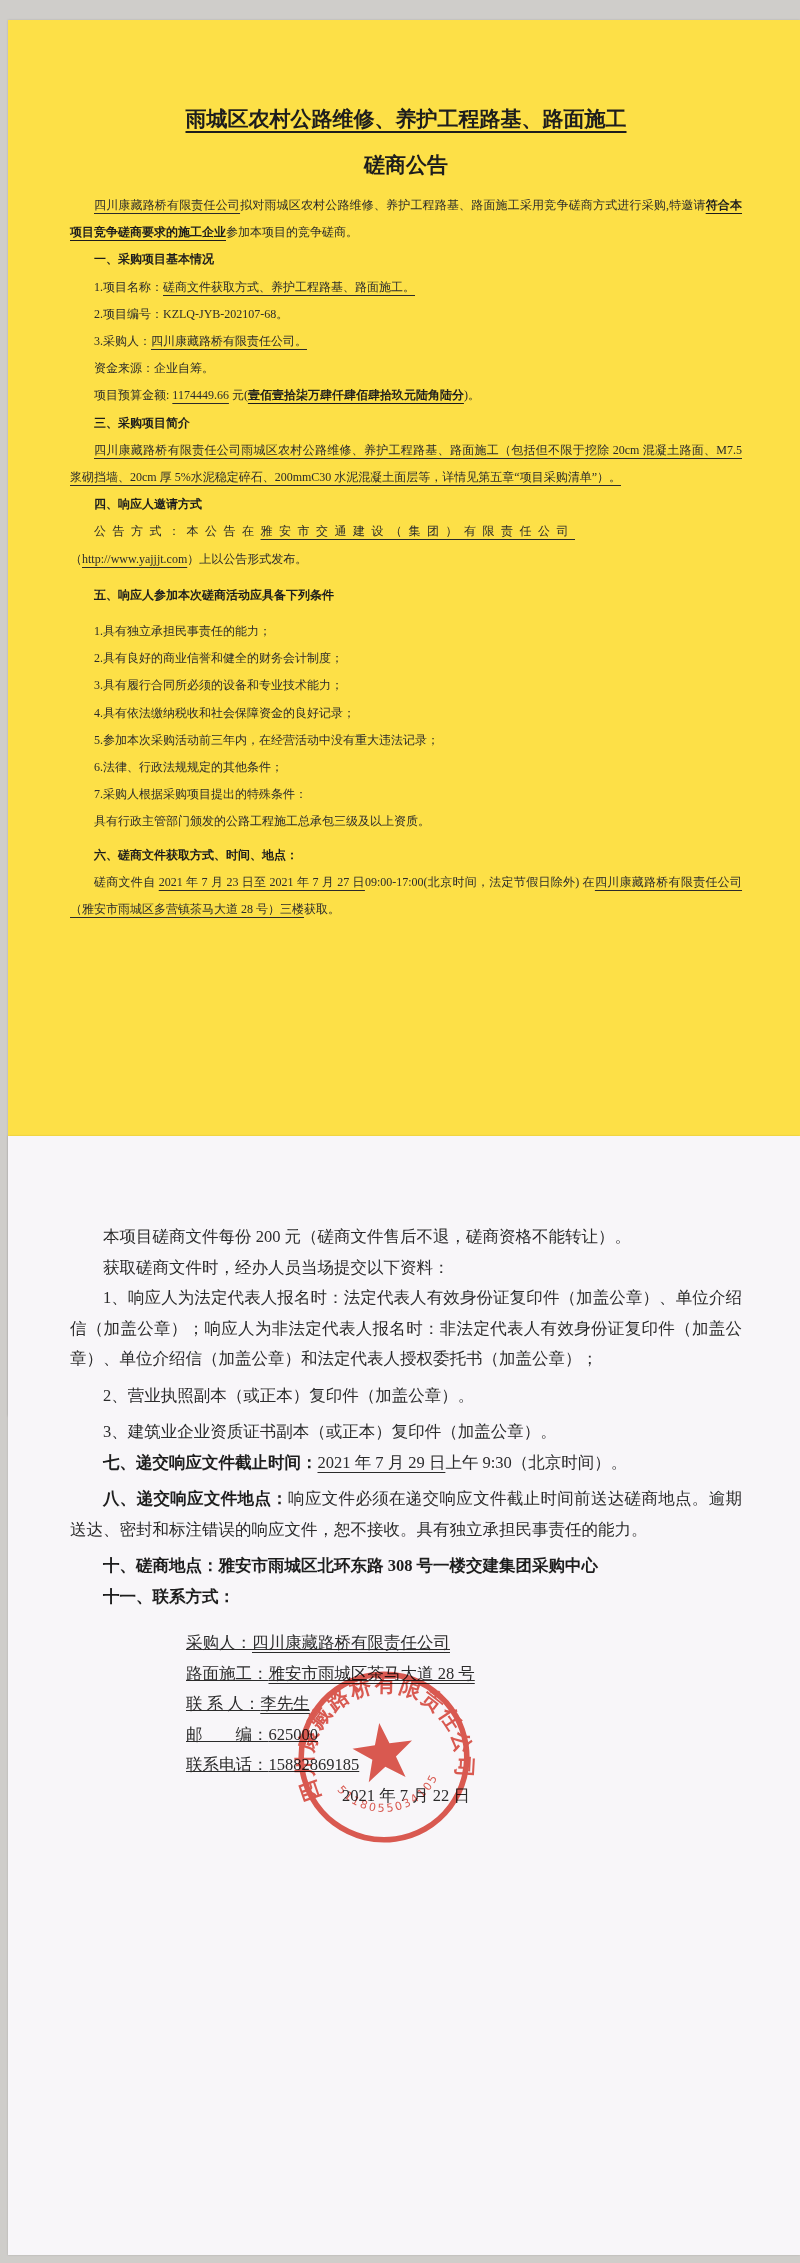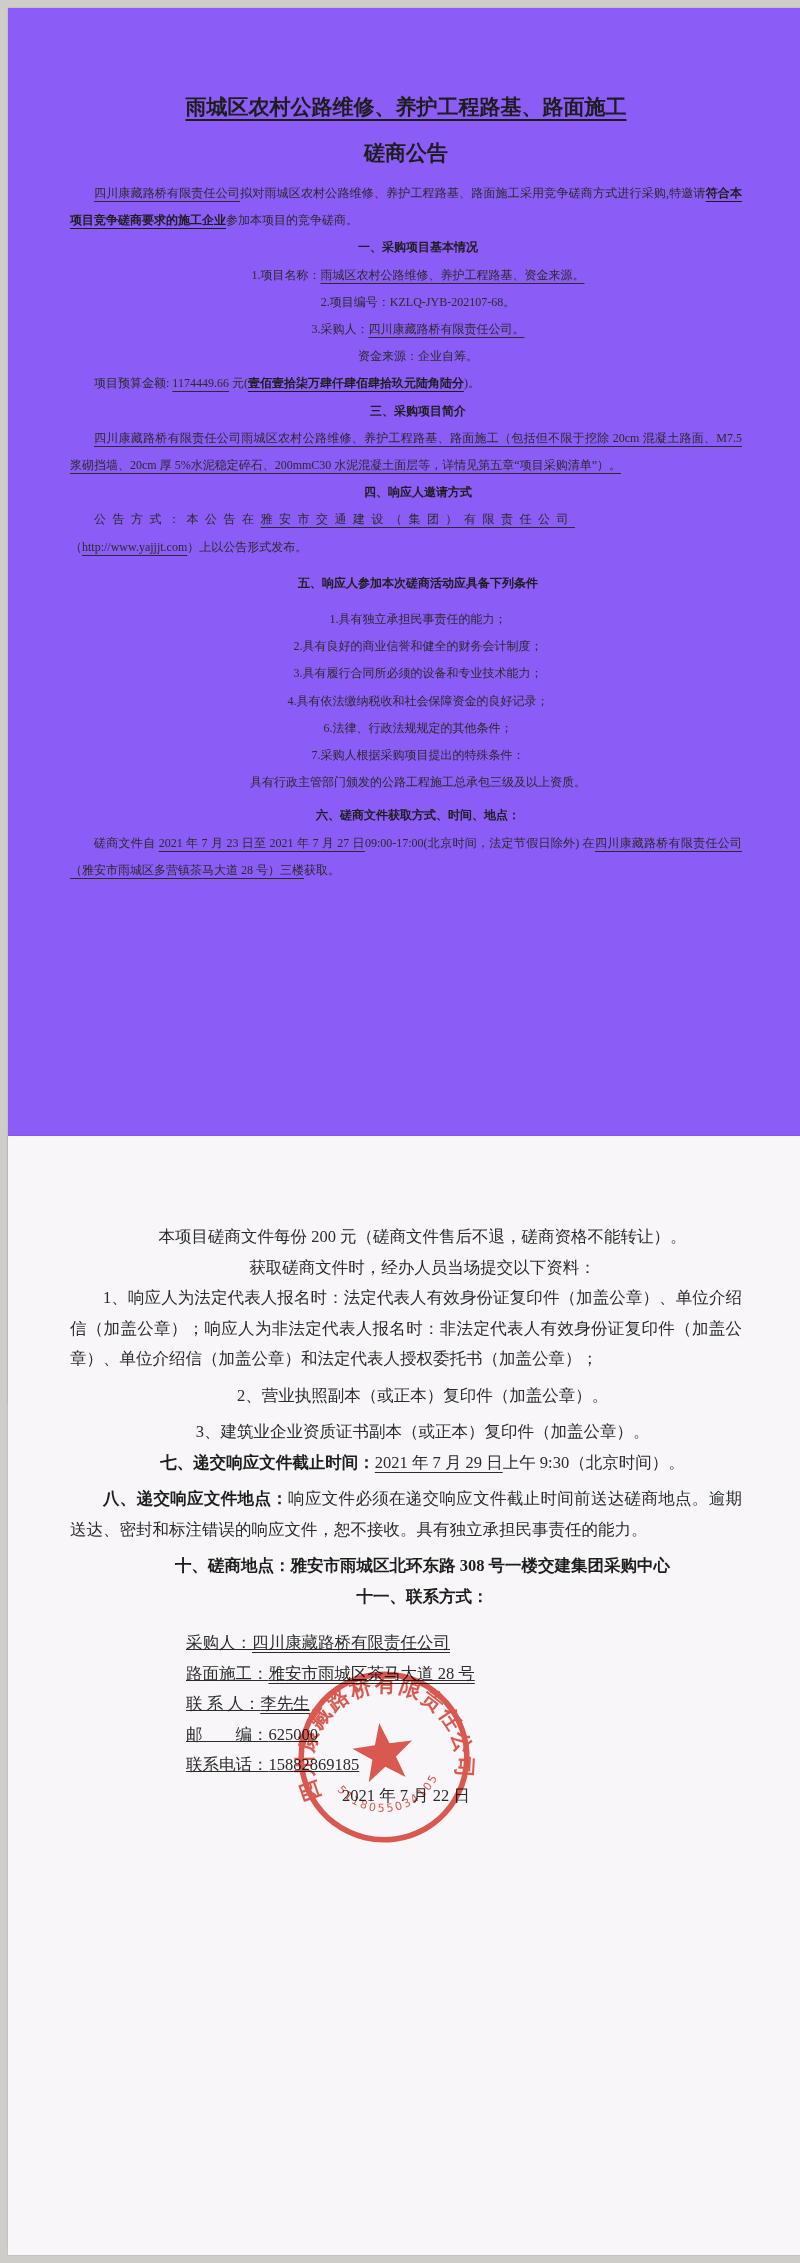--- a/index.html
+++ b/index.html
@@ -20,8 +20,8 @@
     padding-right:58px;
   }
   .page1{
-    top:8px;height:1396px;
-    background:#8b5cf6;
+    top:20px;height:1396px;
+    background:#fde047;
     box-shadow:0 0 2px rgba(0,0,0,.15);
   }
   .page2{

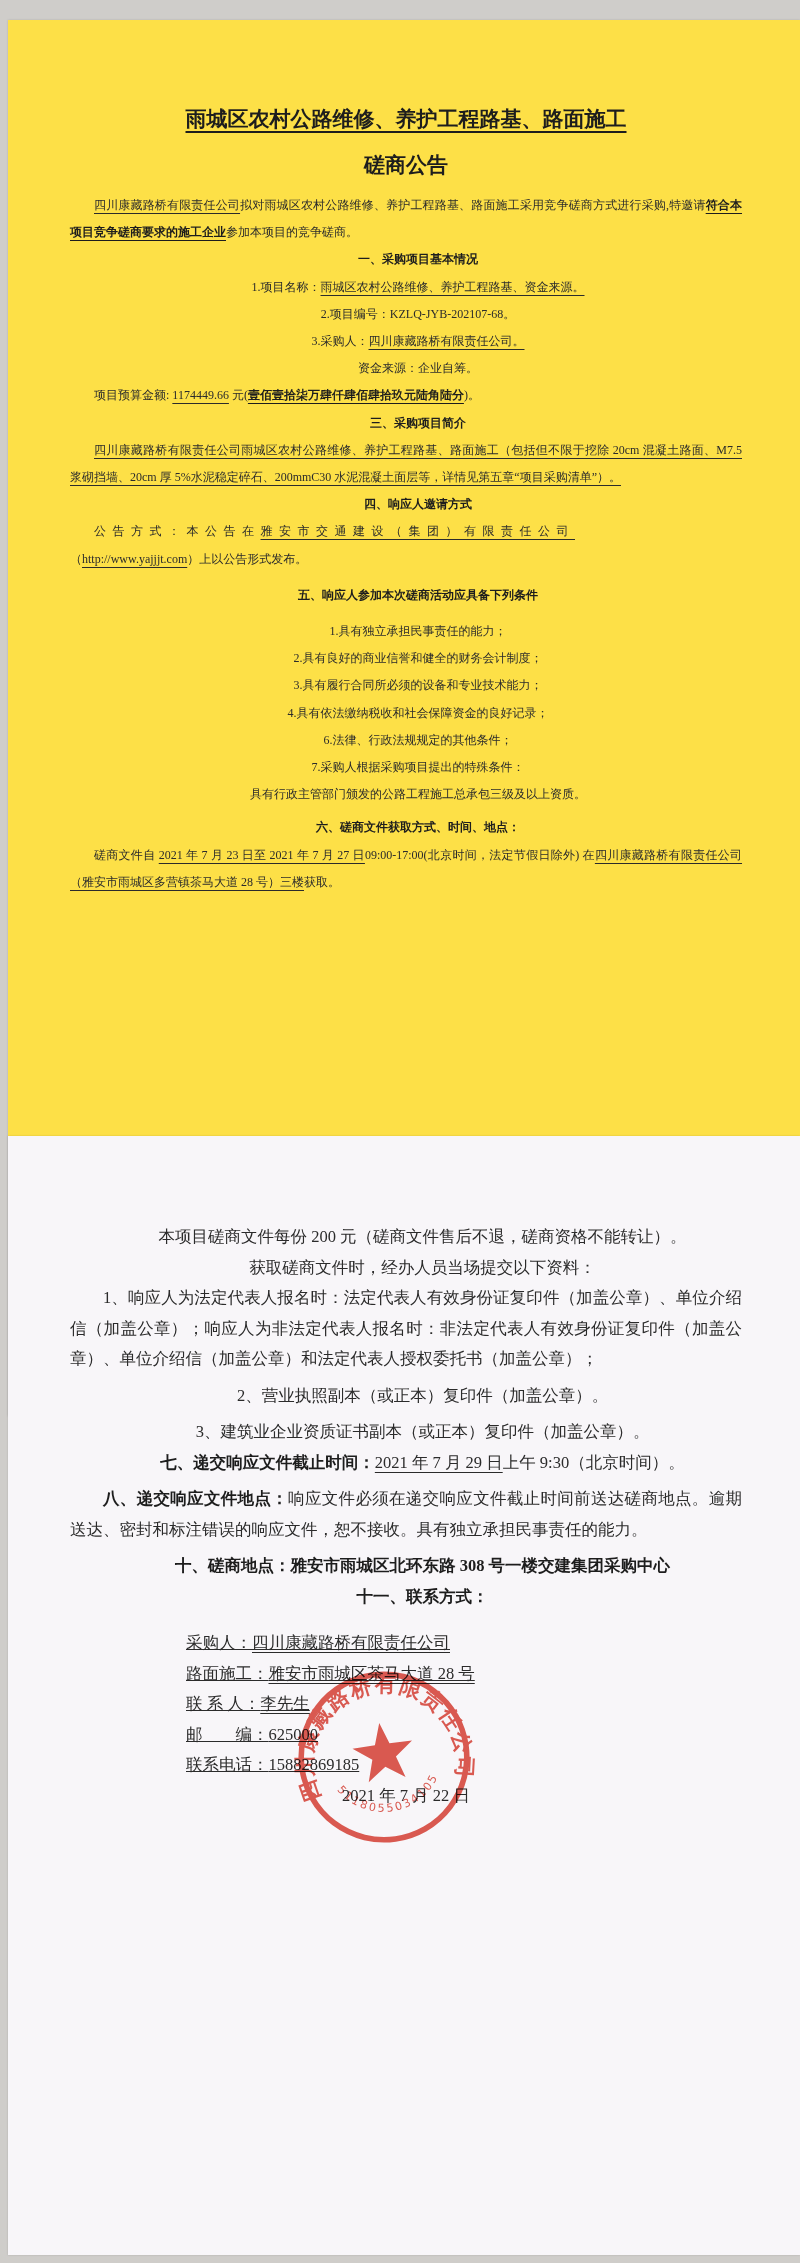--- a/index.html
+++ b/index.html
@@ -41,7 +41,7 @@
   .u-title{text-decoration:underline;text-underline-offset:5px;}
   .page1 p{margin:0;font-size:12px;line-height:27.2px;}
   .page2 p{margin:0;font-size:16.5px;line-height:30.5px;}
-  .ind{text-indent:2em;text-align:center;}
+  .ind{text-indent:2em;}
   .j{text-align:justify;}
   .h{font-weight:bold;color:#1d1d1d;}
   .u{text-decoration:underline;text-underline-offset:4px;}

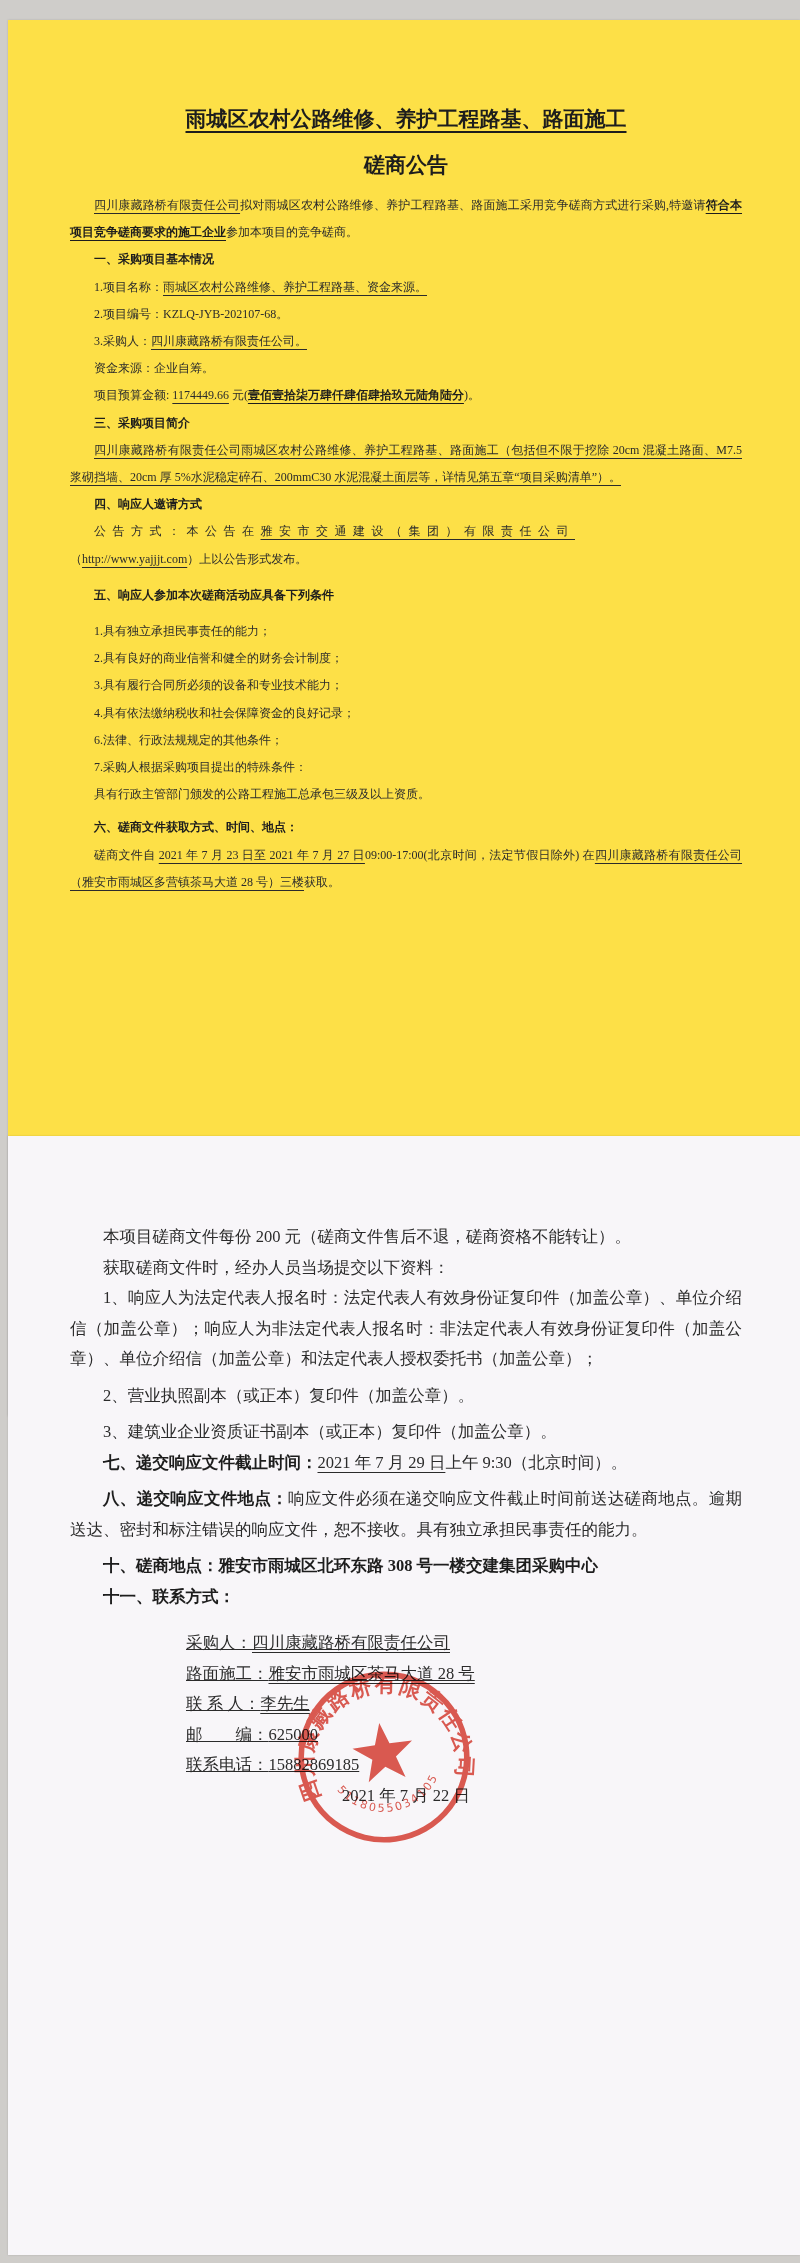--- a/index.html
+++ b/index.html
@@ -80,7 +80,7 @@
   <p class="ind j intro"><span class="u">四川康藏路桥有限责任公司</span><span>拟对雨城区农村公路维修、养护工程路基、路面施工采用竞争磋商方式进行采购,特邀请</span><span class="u b">符合本项目竞争磋商要求的施工企业</span><span>参加本项目的竞争磋商。</span></p>
 
   <p class="ind h">一、采购项目基本情况</p>
-  <p class="ind"><span>1.项目名称：</span><span class="u">雨城区农村公路维修、养护工程路基、资金来源。</span></p>
+  <p class="ind"><span>1.项目名称：</span><span class="u">磋商文件获取方式、养护工程路基、路面施工。</span></p>
   <p class="ind">2.项目编号：KZLQ-JYB-202107-68。</p>
   <p class="ind"><span>3.采购人：</span><span class="u">四川康藏路桥有限责任公司。</span></p>
 

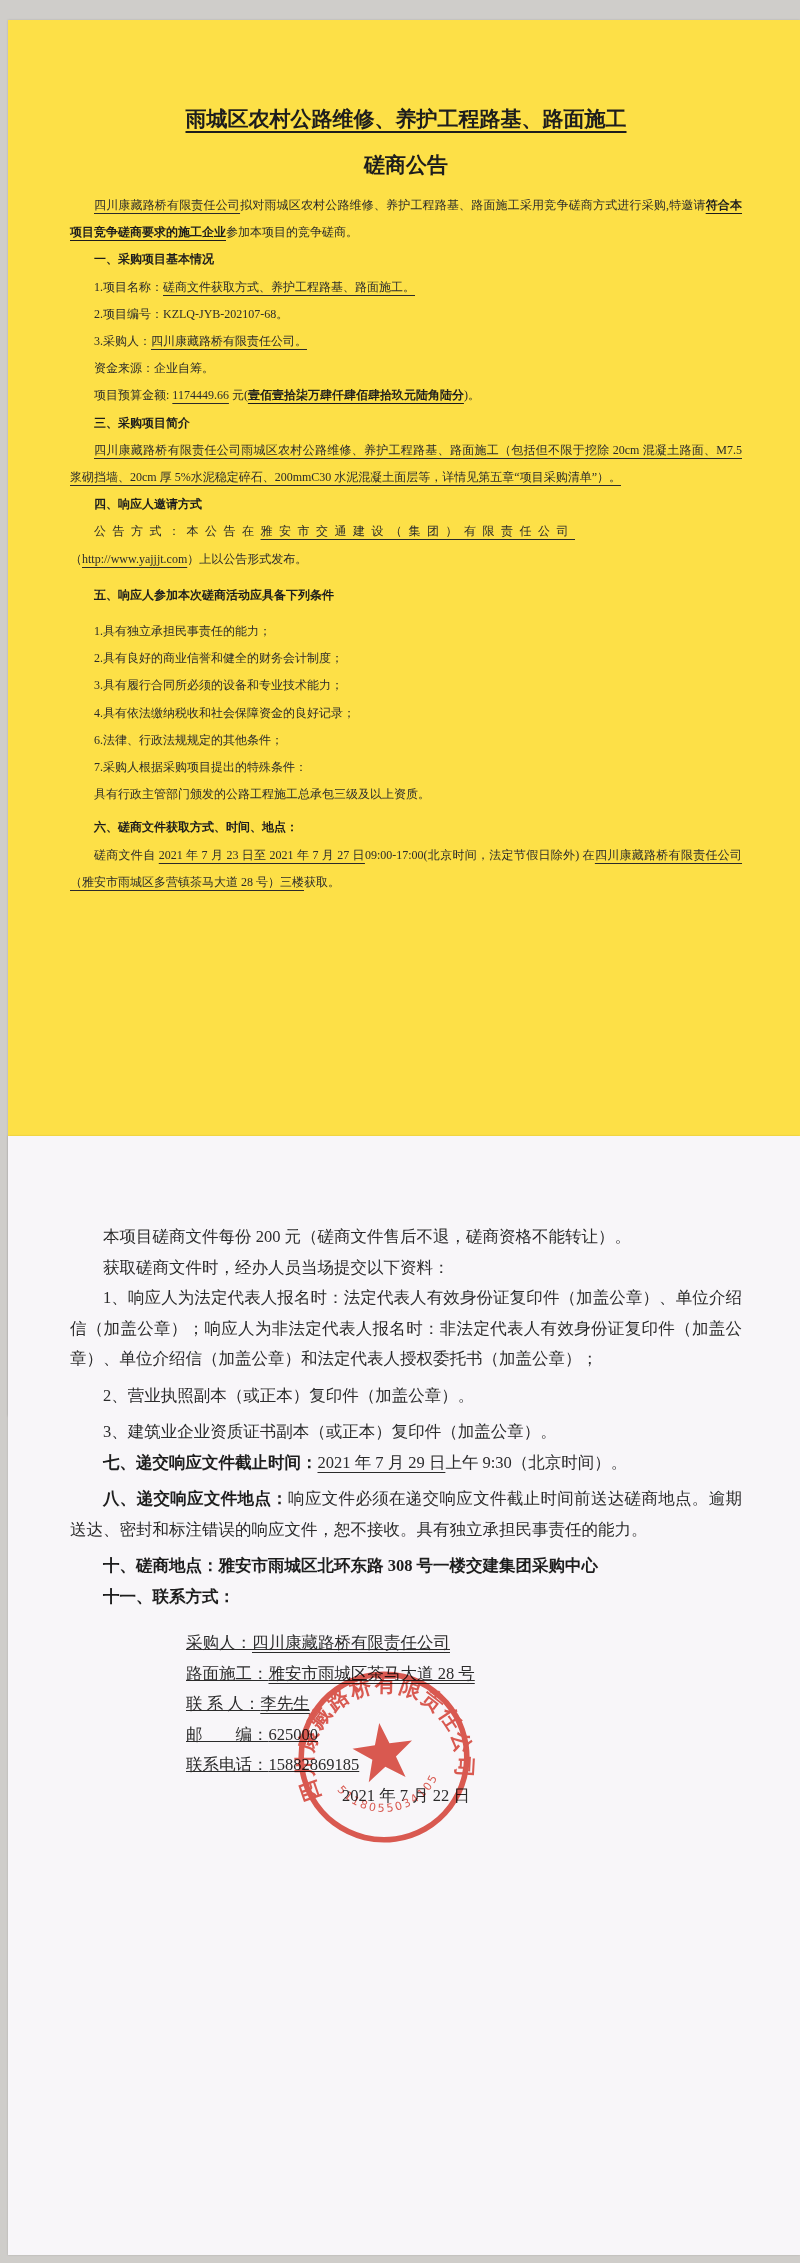--- a/index.html
+++ b/index.html
@@ -98,6 +98,7 @@
   <p class="ind">2.具有良好的商业信誉和健全的财务会计制度；</p>
   <p class="ind">3.具有履行合同所必须的设备和专业技术能力；</p>
   <p class="ind">4.具有依法缴纳税收和社会保障资金的良好记录；</p>
+  <p class="ind">5.参加本次采购活动前三年内，在经营活动中没有重大违法记录；</p>
   <p class="ind">6.法律、行政法规规定的其他条件；</p>
   <p class="ind">7.采购人根据采购项目提出的特殊条件：</p>
   <p class="ind">具有行政主管部门颁发的公路工程施工总承包三级及以上资质。</p>

